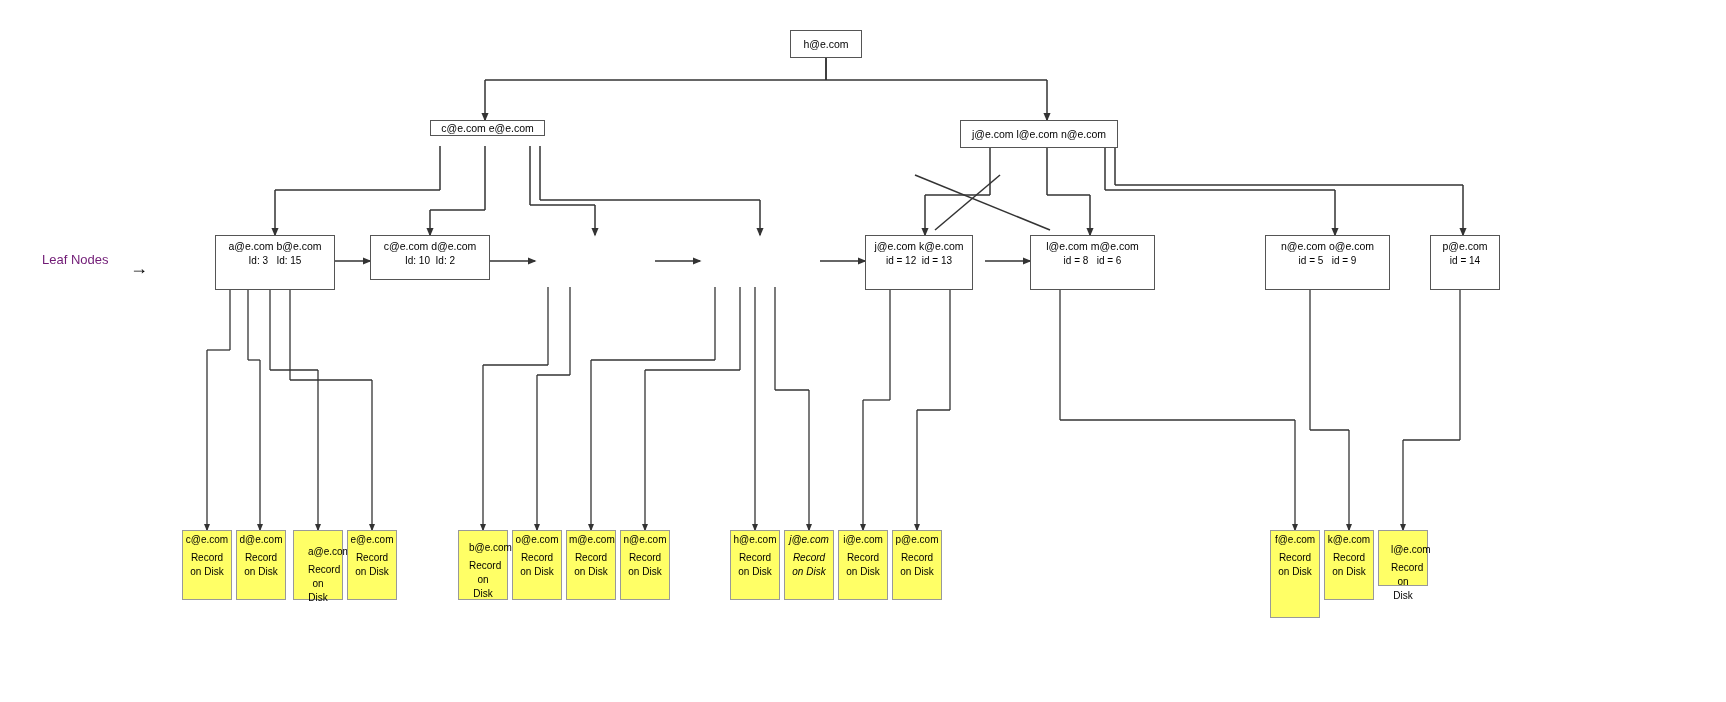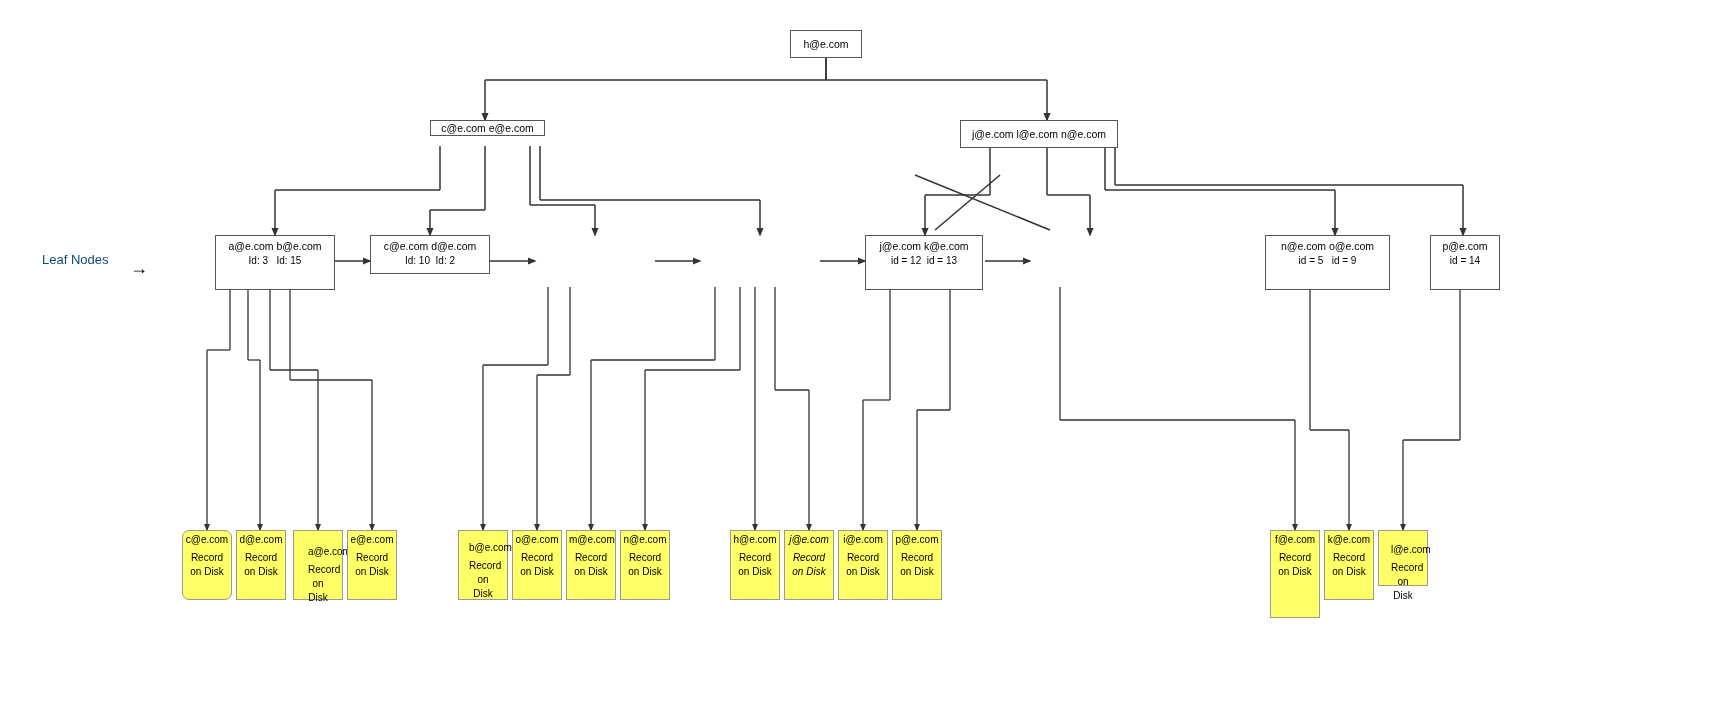--- a/index.html
+++ b/index.html
@@ -195,7 +195,7 @@
     <div class="node-id">Id: 3&nbsp;&nbsp;&nbsp;Id: 15</div>
   </div>
 
-  <div class="node" style="left:370px; top:235px; width:120px; height:39px; padding:3px 5px;">
+  <div class="node" style="left:370px; top:235px; width:120px; height:45px; padding:3px 5px;">
     <div class="node-name">c@e.com d@e.com</div>
     <div class="node-id">Id: 10&nbsp;&nbsp;Id: 2</div>
   </div>

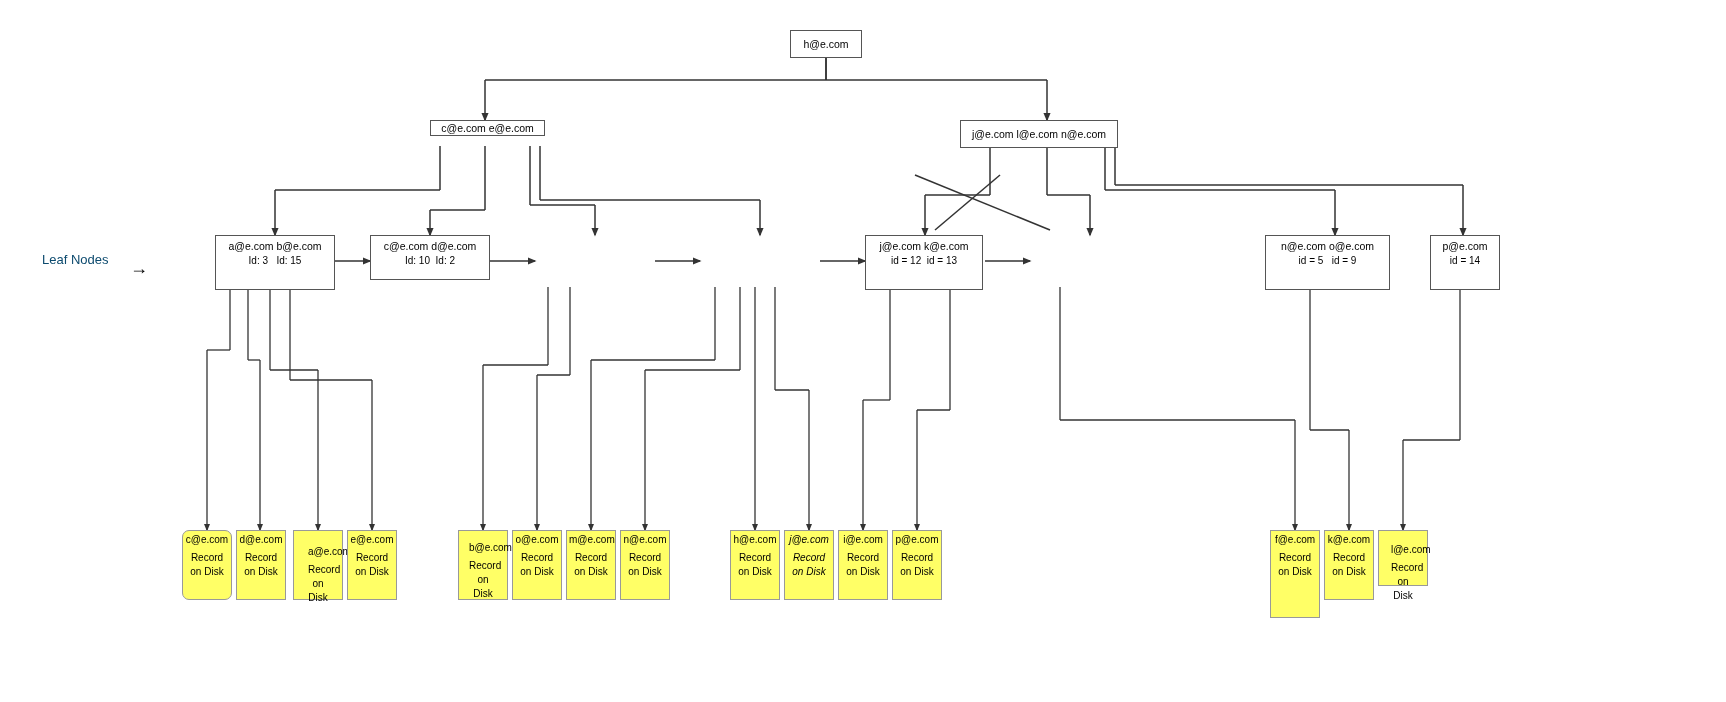--- a/index.html
+++ b/index.html
@@ -202,7 +202,7 @@
 
 
 
-  <div class="node" style="left:865px; top:235px; width:118px; height:55px; padding:3px 5px;">
+  <div class="node" style="left:865px; top:235px; width:108px; height:55px; padding:3px 5px;">
     <div class="node-name">j@e.com k@e.com</div>
     <div class="node-id">id = 12&nbsp;&nbsp;id = 13</div>
   </div>

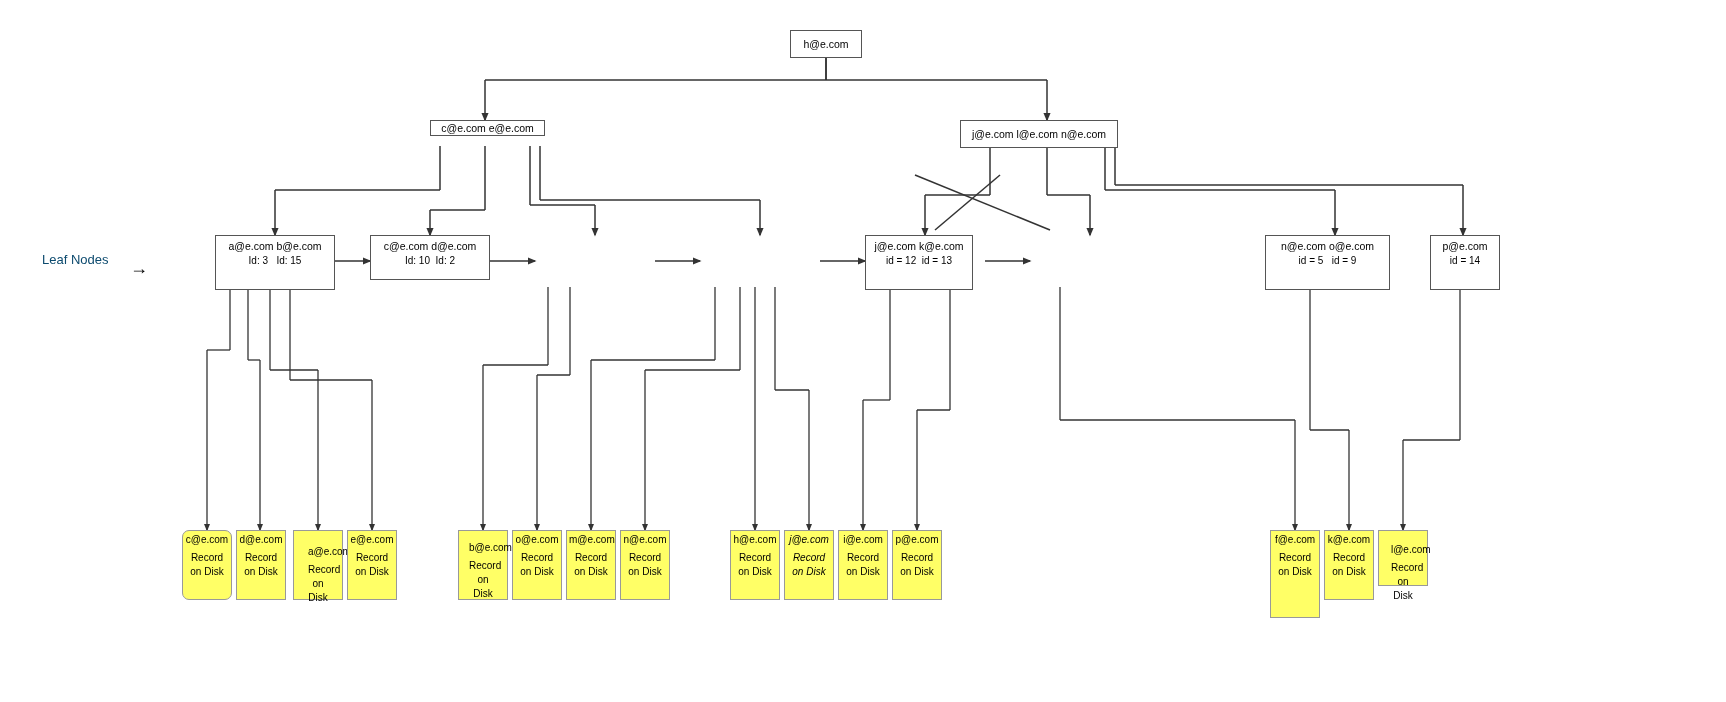--- a/index.html
+++ b/index.html
@@ -207,6 +207,10 @@
     <div class="node-id">id = 12&nbsp;&nbsp;id = 13</div>
   </div>
 
+  <div class="node" style="left:1030px; top:235px; width:125px; height:55px; padding:3px 5px;">
+    <div class="node-name">l@e.com m@e.com</div>
+    <div class="node-id">id = 8&nbsp;&nbsp;&nbsp;id = 6</div>
+  </div>
 
   <div class="node" style="left:1265px; top:235px; width:125px; height:55px; padding:3px 5px;">
     <div class="node-name">n@e.com o@e.com</div>

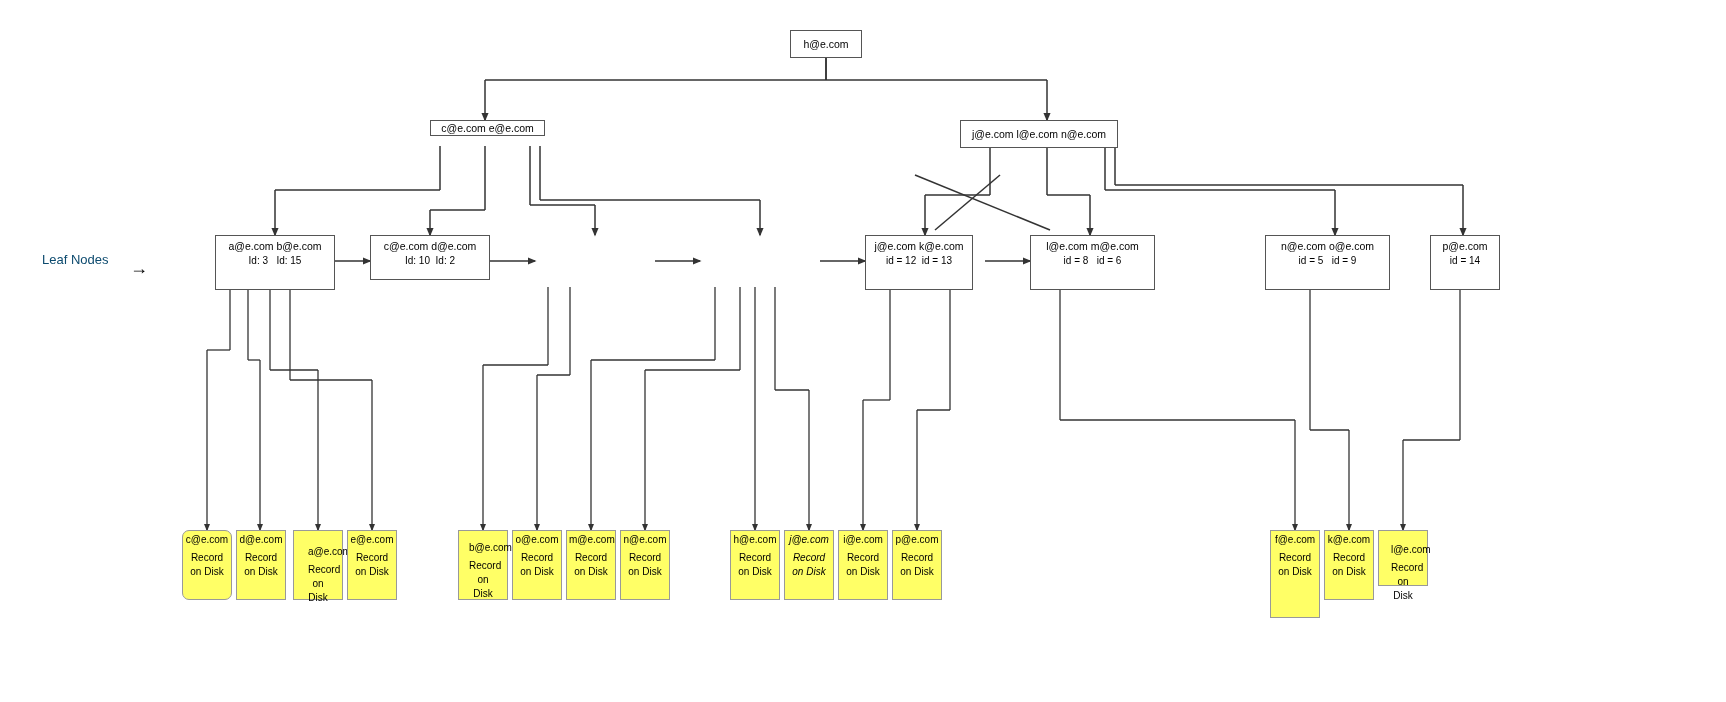--- a/index.html
+++ b/index.html
@@ -41,7 +41,7 @@
       position: absolute;
       font-size: 13px;
       font-weight: normal;
-      color: #0c4a6e;
+      color: #701a75;
       text-align: right;
     }
     svg.arrows {

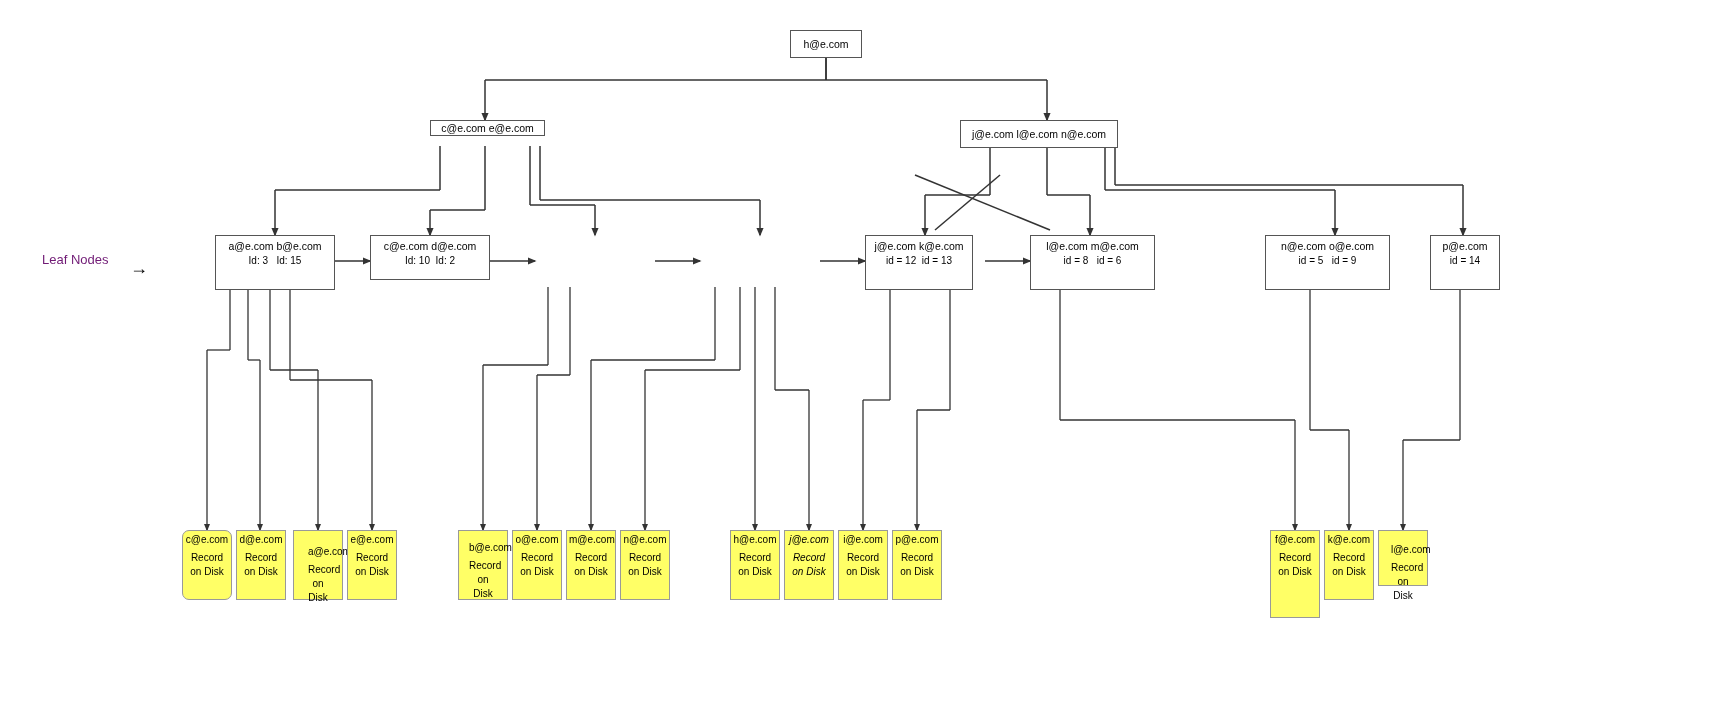--- a/index.html
+++ b/index.html
@@ -222,7 +222,7 @@
     <div class="node-id">id = 14</div>
   </div>
 
-  <div class="node yellow" style="left:182px; top:530px; width:50px; height:70px; padding:2px; font-size:10px;border-radius:7px;">
+  <div class="node yellow" style="left:182px; top:530px; width:50px; height:70px; padding:2px; font-size:10px;">
     <div>c@e.com</div>
     <div style="margin-top:4px;">Record on Disk</div>
   </div>

